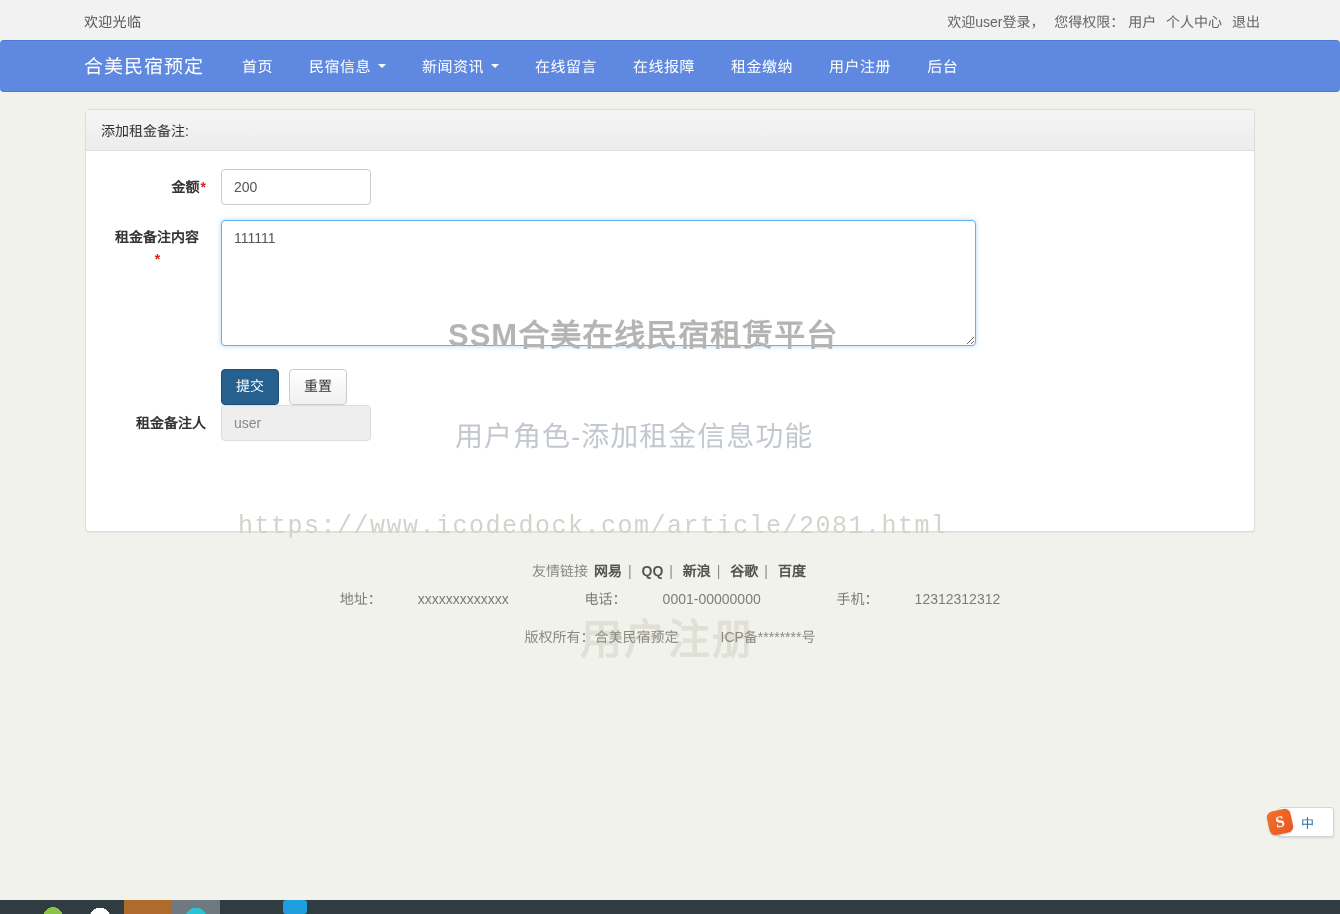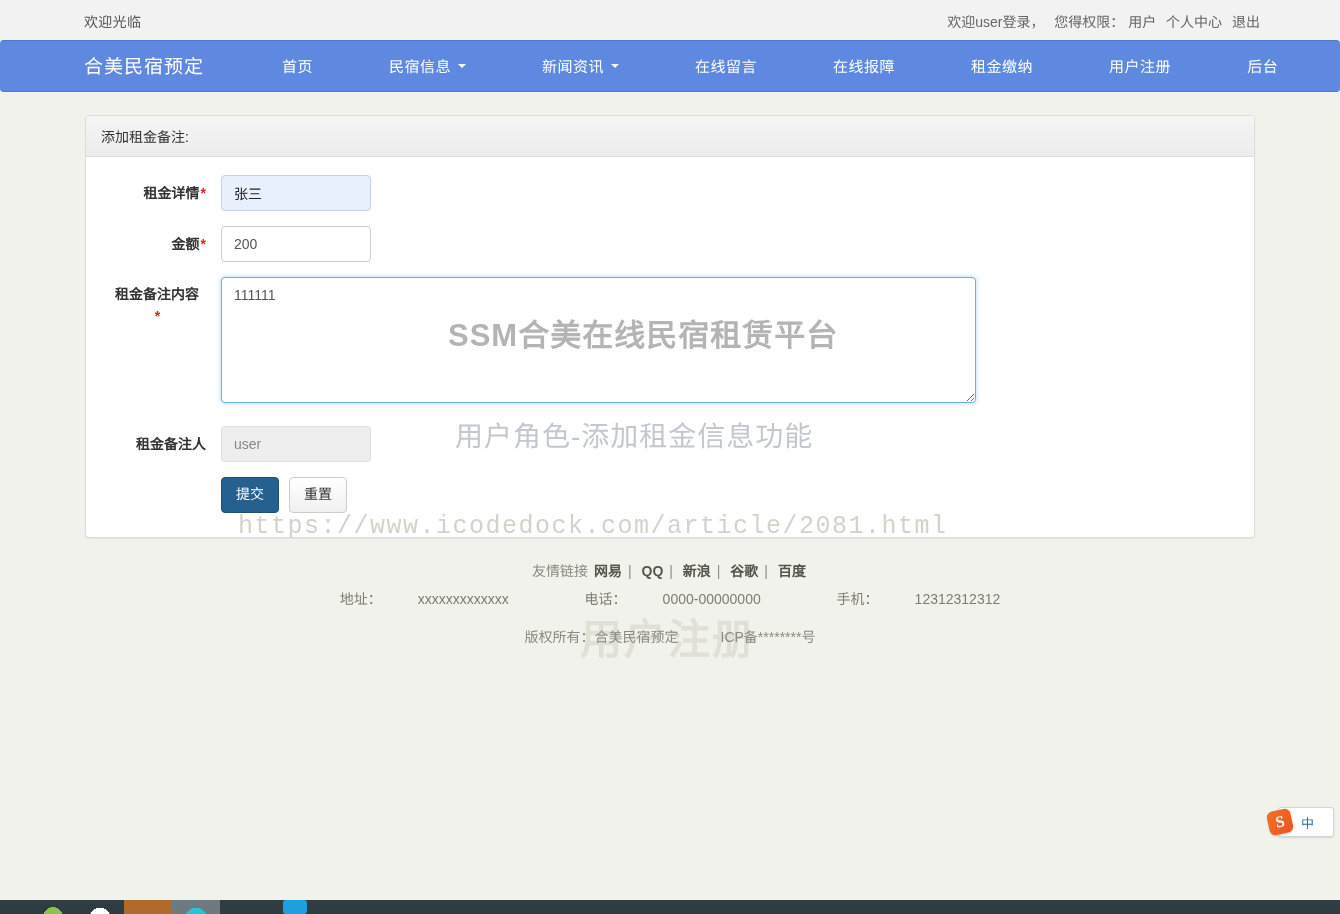--- a/index.html
+++ b/index.html
@@ -66,7 +66,6 @@
     padding-left: 84px;
     display: flex;
     align-items: center;
-    gap: 40px;
   }
   .brand {
     color: #fff;

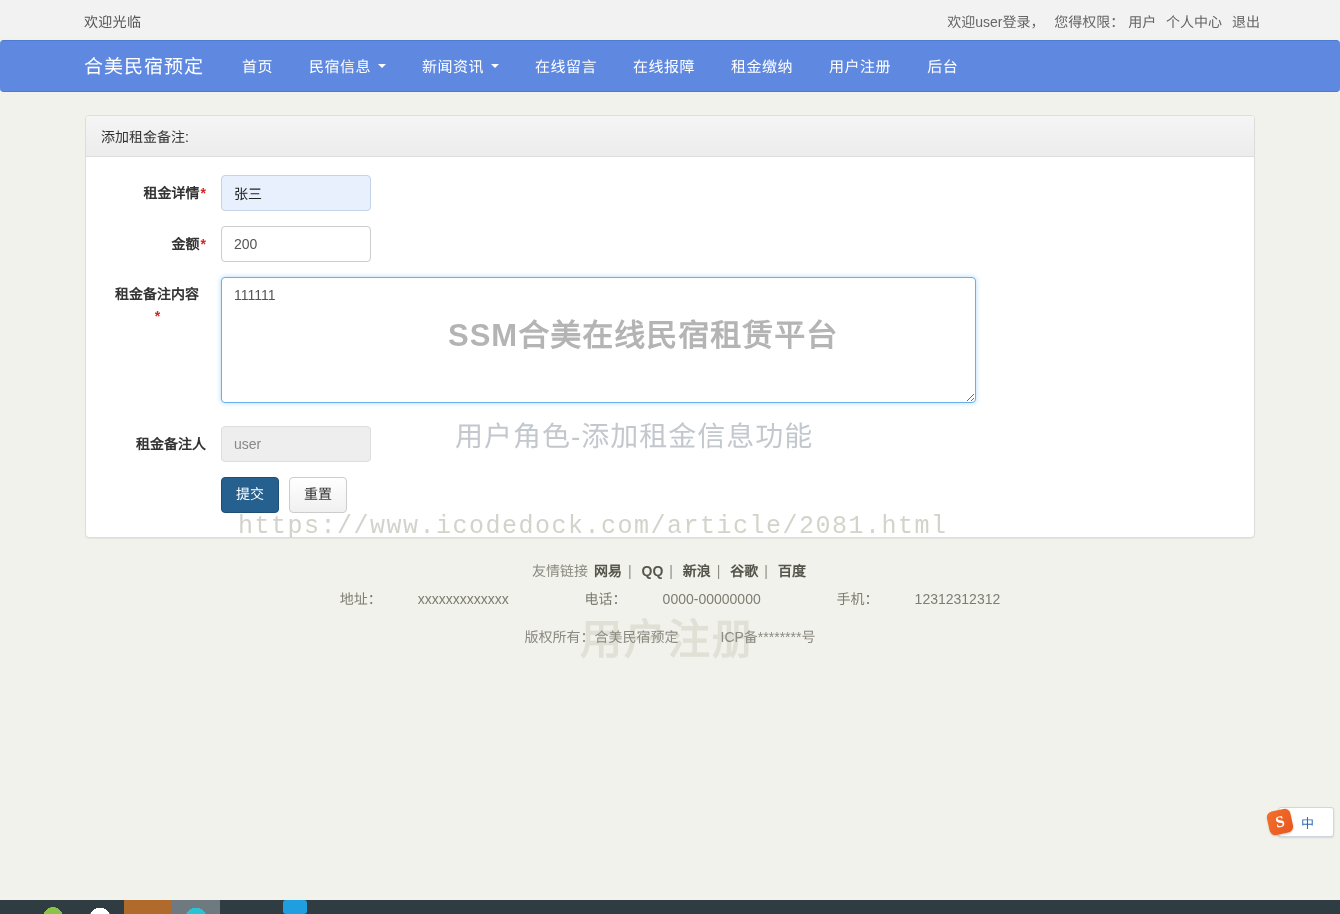--- a/index.html
+++ b/index.html
@@ -103,7 +103,7 @@
   
   .container {
     position: absolute;
-    left: 85px; top: 115px;
+    left: 85px; top: 109px;
     width: 1170px;
   }
 

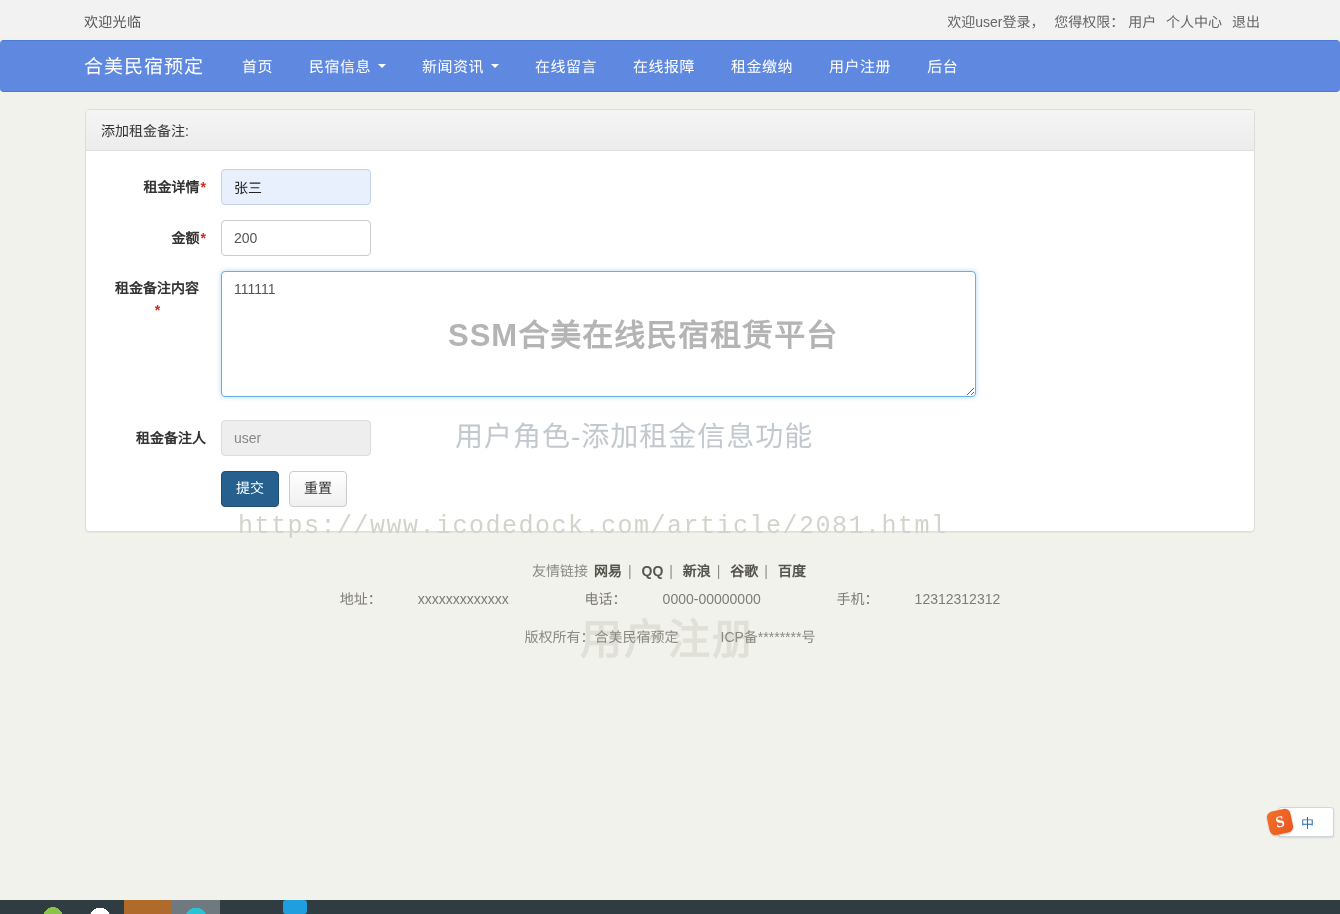--- a/index.html
+++ b/index.html
@@ -380,14 +380,6 @@
 
     <div class="panel-body">
 
-      <div class="form-group">
-        <div class="ctrl-label">
-          <span>租金详情</span><span class="req">*</span>
-        </div>
-        <div class="ctrl-wrap">
-          <input class="form-control autofilled" type="text" value="张三" style="">
-        </div>
-      </div>
 
       <div class="form-group">
         <div class="ctrl-label">

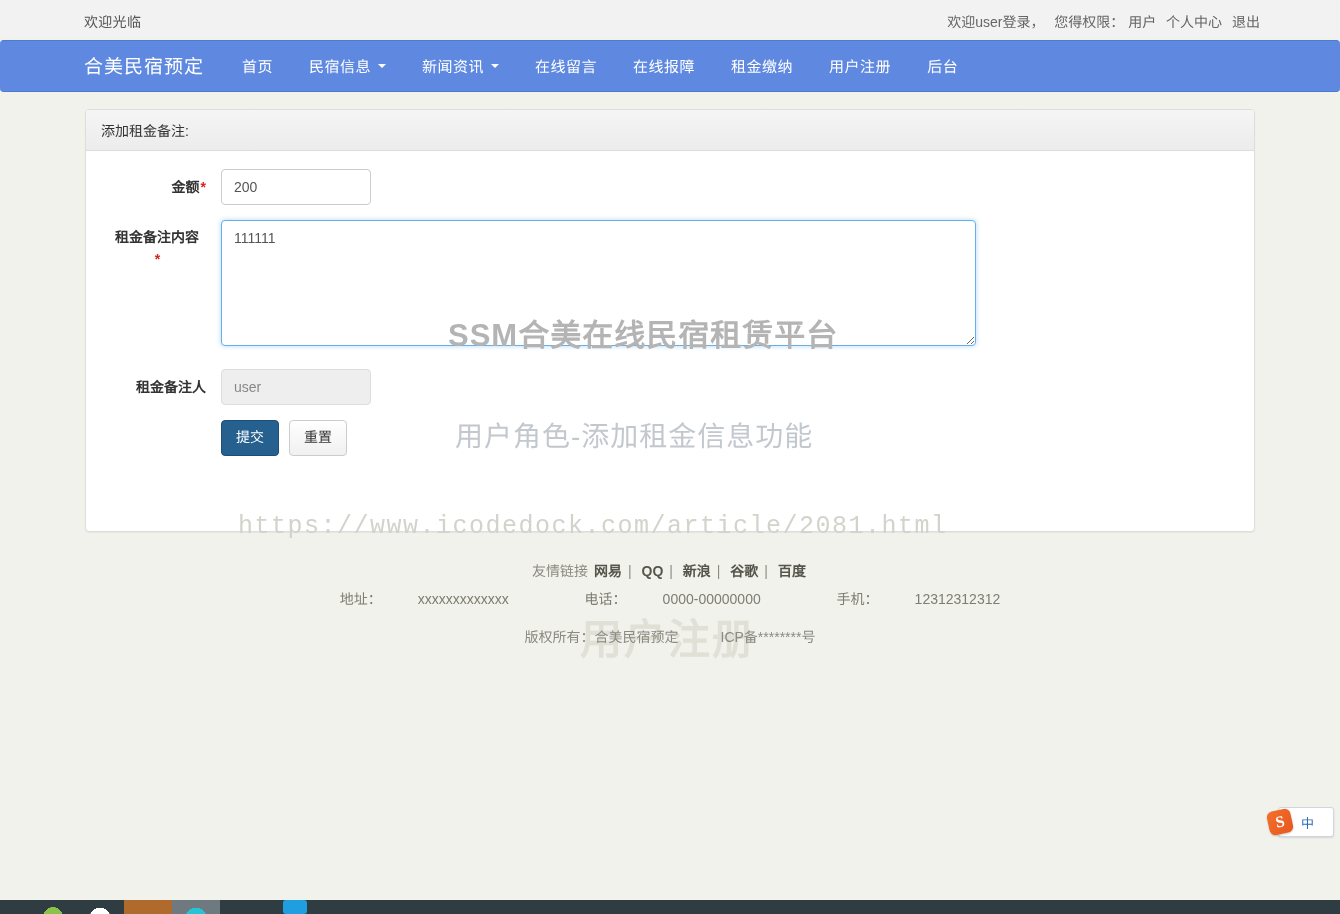--- a/index.html
+++ b/index.html
@@ -399,20 +399,20 @@
         </div>
       </div>
 
-      <div class="form-group">
-        <div class="ctrl-label">
-          <span>租金备注人</span>
-        </div>
-        <div class="ctrl-wrap">
-          <input class="form-control" type="text" disabled="" value="user" style="">
-        </div>
-      </div>
-
       <div class="form-group btn-row" style="margin-bottom:0;">
         <div class="ctrl-label"></div>
         <div class="ctrl-wrap">
           <button type="button" class="btn btn-primary">提交</button>
           <button type="button" class="btn btn-default">重置</button>
+        </div>
+      </div>
+
+      <div class="form-group">
+        <div class="ctrl-label">
+          <span>租金备注人</span>
+        </div>
+        <div class="ctrl-wrap">
+          <input class="form-control" type="text" disabled="" value="user" style="">
         </div>
       </div>
 

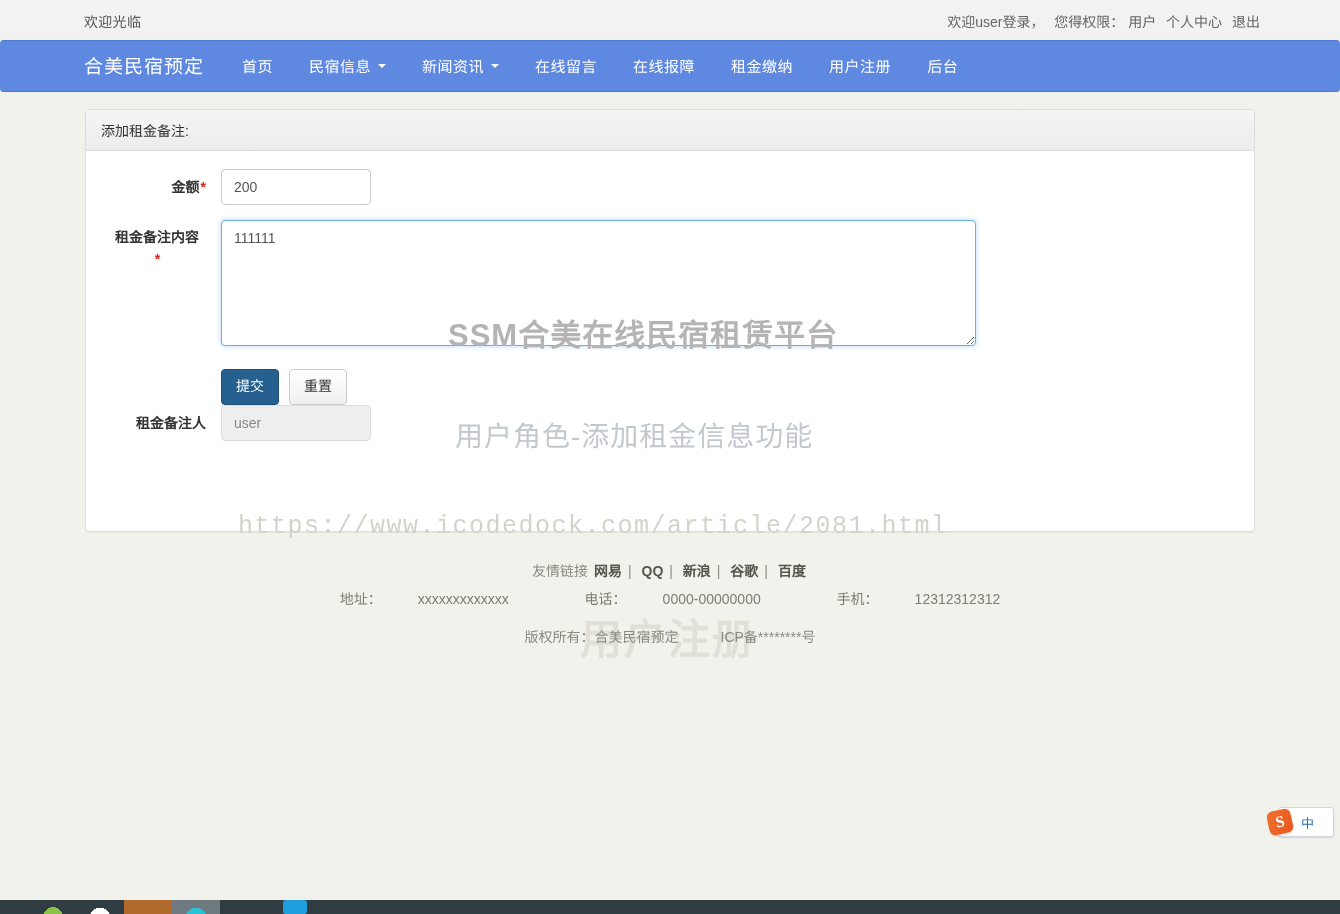--- a/index.html
+++ b/index.html
@@ -437,7 +437,7 @@
 
   <div class="line contact">
     <span><span>地址：</span><span>xxxxxxxxxxxxx</span></span>
-    <span><span>电话：</span><span>0000-00000000</span></span>
+    <span><span>电话：</span><span>0001-00000000</span></span>
     <span><span>手机：</span><span>12312312312</span></span>
   </div>
 

